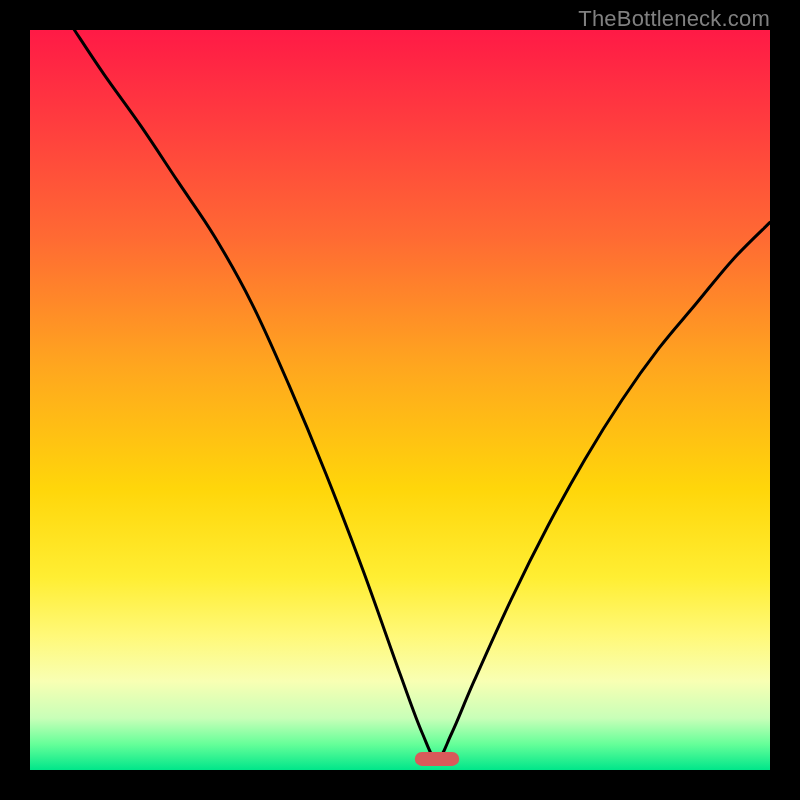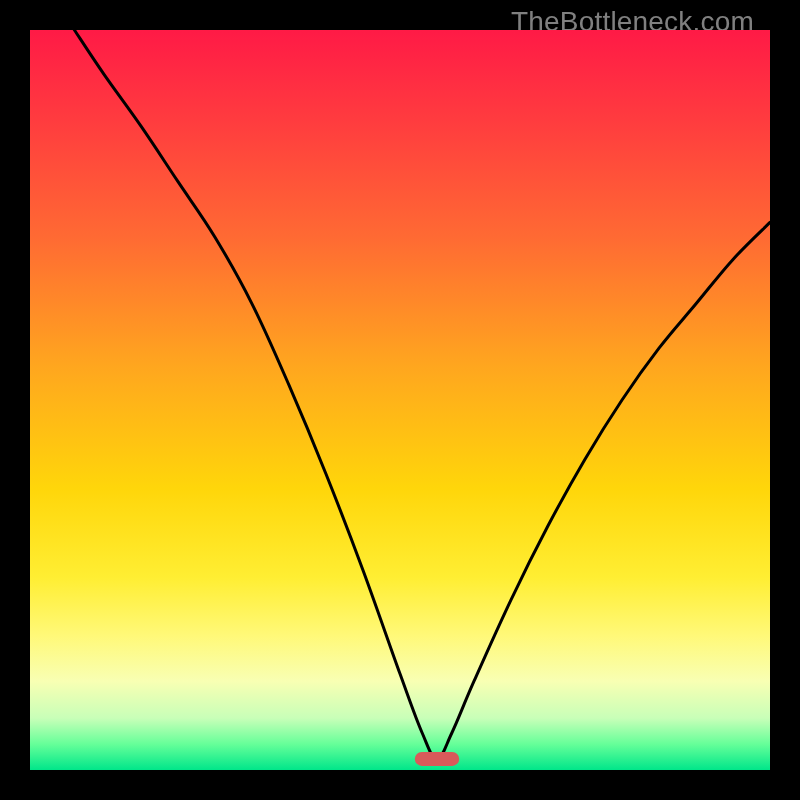--- a/index.html
+++ b/index.html
@@ -35,10 +35,10 @@
   .watermark {
     position: absolute;
     top: 6px;
-    right: 46px;
+    right: 30px;
     color: #808080;
     font-family: Arial, Helvetica, sans-serif;
-    font-size: 28px;
+    font-size: 22px;
     letter-spacing: 0.2px;
     user-select: none;
   }

